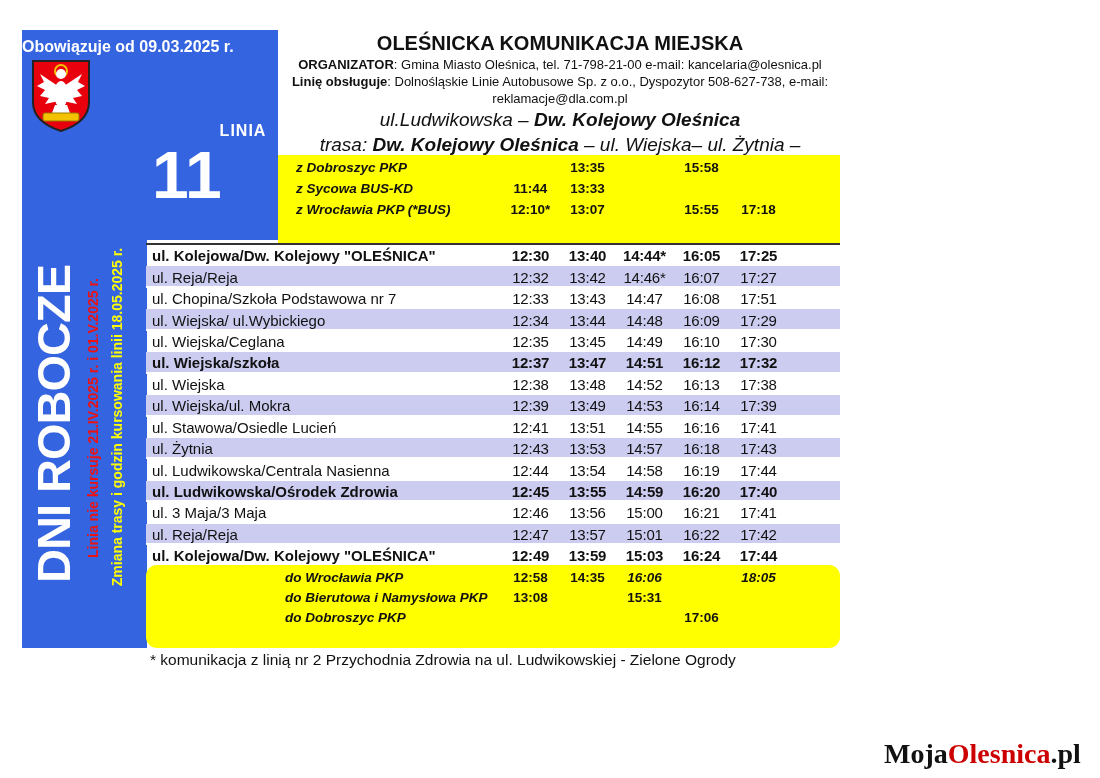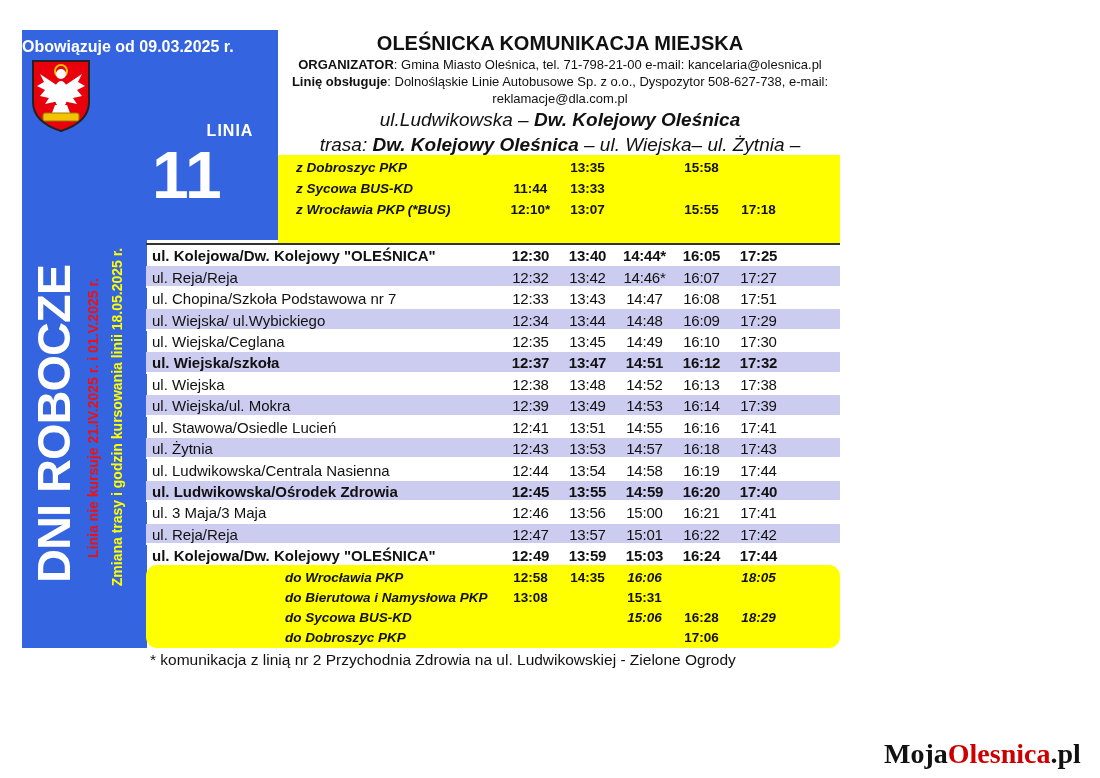--- a/index.html
+++ b/index.html
@@ -16,7 +16,7 @@
 
   #valid-from { left:0; top:8px; width:100%; text-align:left; color:#fff; font-weight:bold; font-size:16px; }
   #crest      { left:8px; top:28px; }
-  #linia-lbl  { left:160px; top:92px; width:96px; text-align:center; color:#fff; font-weight:bold; font-size:16px; letter-spacing:1px; }
+  #linia-lbl  { left:173px; top:92px; width:96px; text-align:center; color:#fff; font-weight:bold; font-size:16px; letter-spacing:1px; }
   #line-no    { left:130px; top:112px; width:126px; text-align:left; color:#ffffff; font-weight:bold; font-size:66px; line-height:1; }
 
   .vwrap { position:absolute; width:0; height:0; }

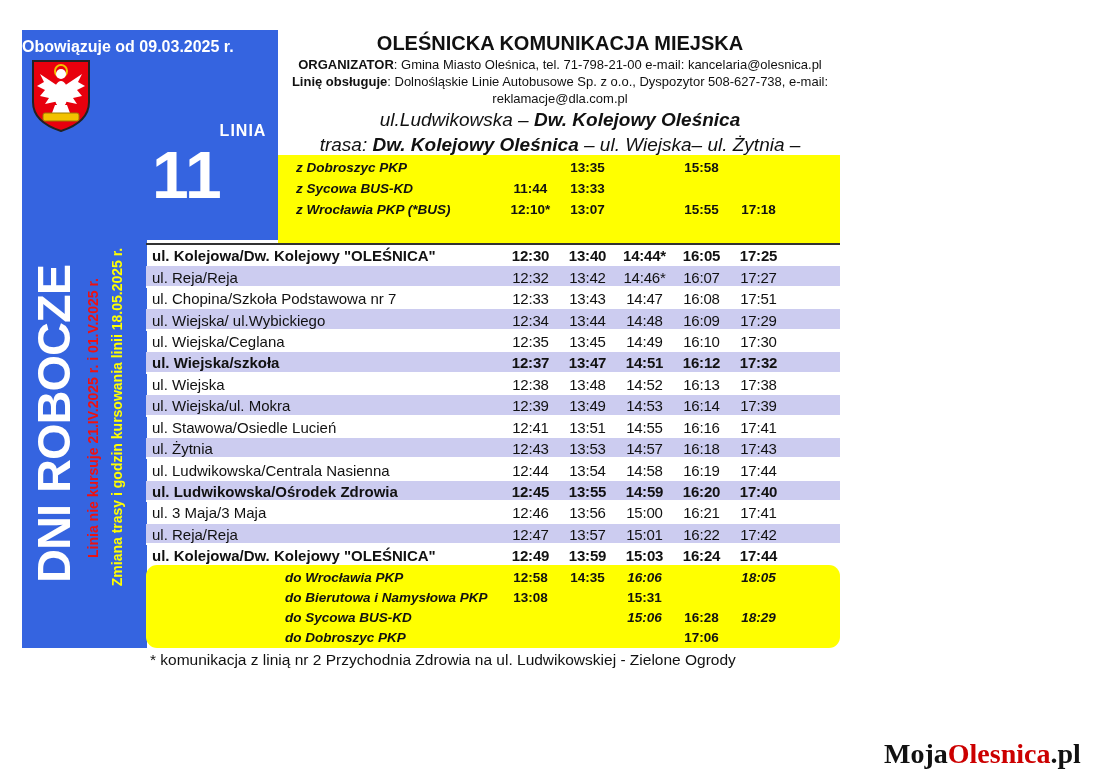--- a/index.html
+++ b/index.html
@@ -276,14 +276,6 @@
       <div class="tcell"></div>
     </div>
     <div class="yrow">
-      <div class="ylabel">do Sycowa BUS-KD</div>
-      <div class="tcell"></div>
-      <div class="tcell"></div>
-      <div class="tcell it">15:06</div>
-      <div class="tcell">16:28</div>
-      <div class="tcell it">18:29</div>
-    </div>
-    <div class="yrow">
       <div class="ylabel">do Dobroszyc PKP</div>
       <div class="tcell"></div>
       <div class="tcell"></div>

